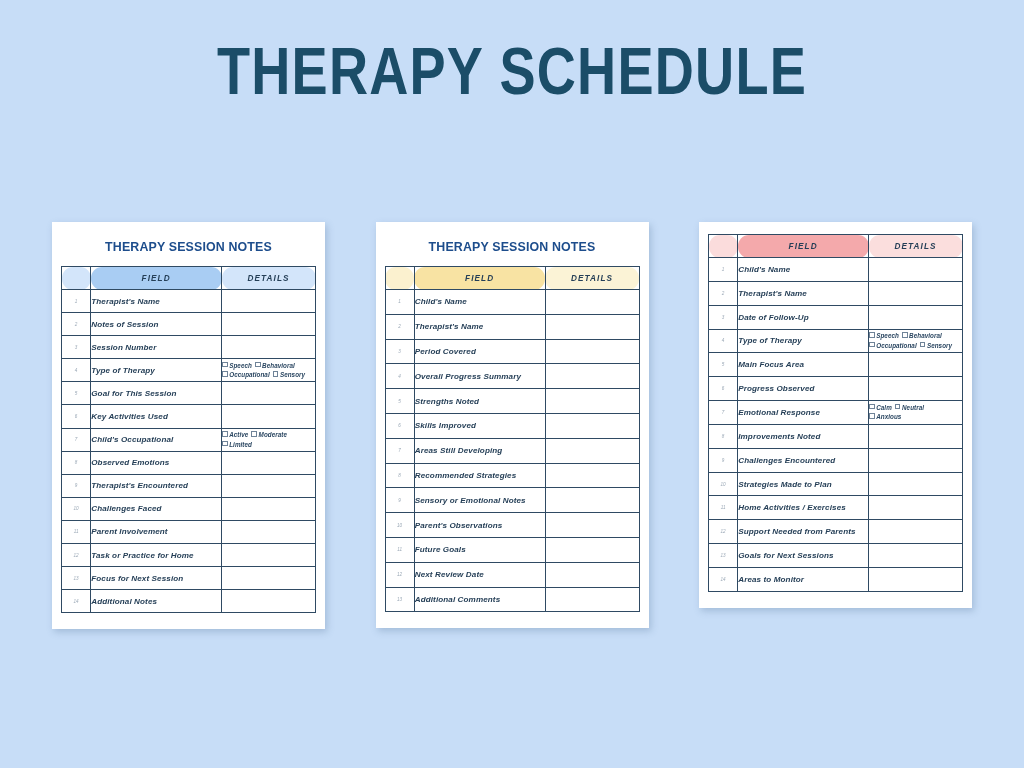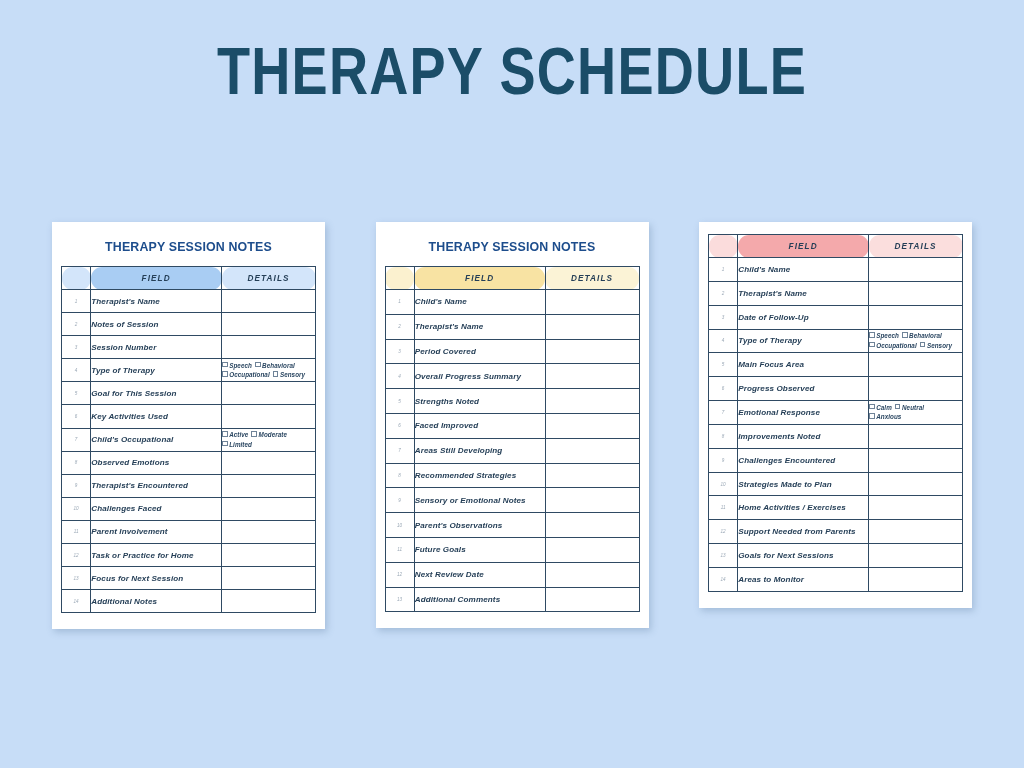--- a/index.html
+++ b/index.html
@@ -298,7 +298,7 @@
           </tr>
           <tr class="body-row">
             <td class="cell-num">6</td>
-            <td class="cell-field">Faced Improved</td>
+            <td class="cell-field">Skills Improved</td>
             <td class="cell-details"></td>
           </tr>
           <tr class="body-row">

